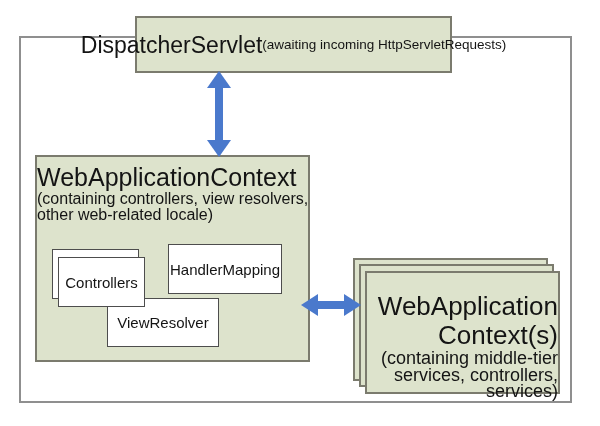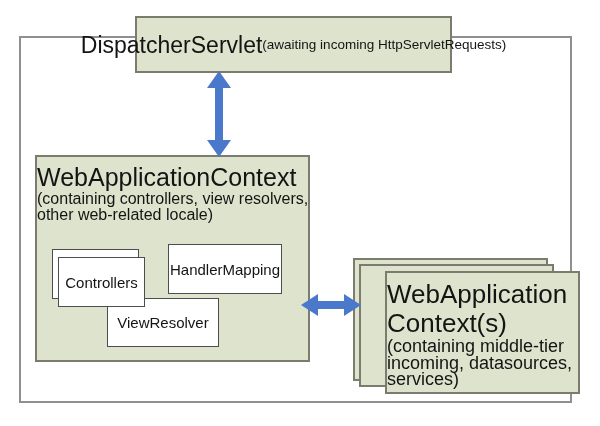--- a/index.html
+++ b/index.html
@@ -71,7 +71,7 @@
   .stack-middle { left: 359px; top: 264px; width: 195px; height: 123px; z-index: 3; }
   .stack-front  {
     left: 365px; top: 271px; width: 195px; height: 123px; z-index: 4;
-    text-align: left; padding-top: 7px; margin-left: 20px;
+    text-align: right; padding-top: 19px;
   }
   .stack-front .title { font-size: 26px; line-height: 29px; }
   .stack-front .subtitle { font-size: 18px; line-height: 16.5px; }

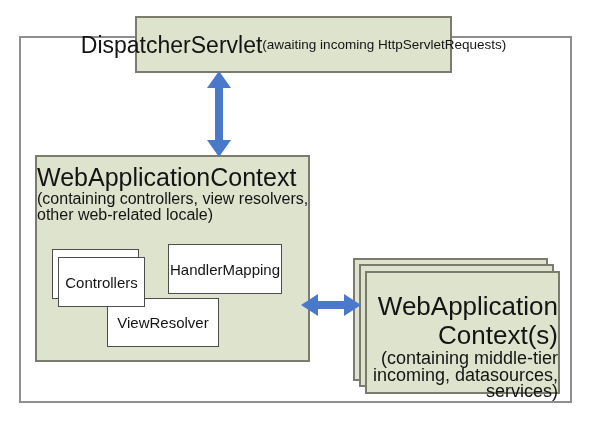--- a/index.html
+++ b/index.html
@@ -131,7 +131,7 @@
   </div>
   <div class="subtitle">
     <div class="nowrap">(containing middle-tier</div>
-    <div class="nowrap">incoming, datasources,</div>
+    <div class="nowrap">services, controllers,</div>
     <div class="nowrap">services)</div>
   </div>
 </div>

